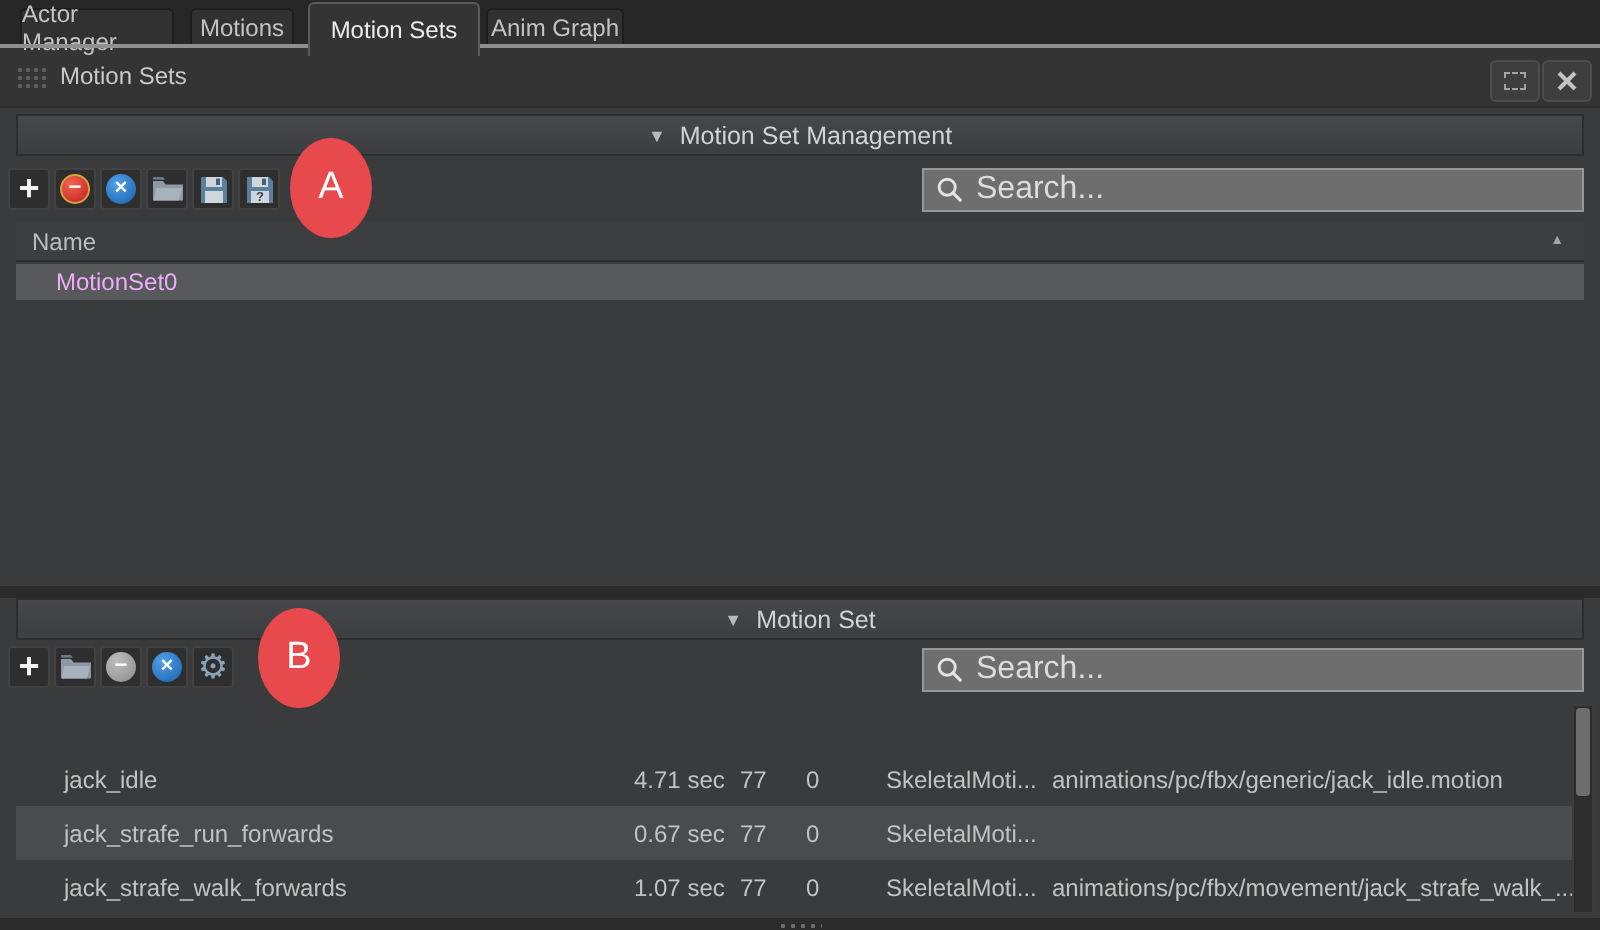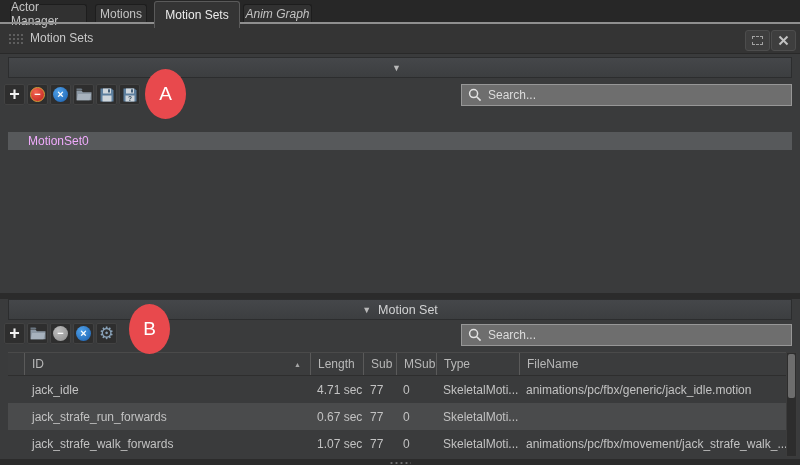--- a/index.html
+++ b/index.html
@@ -19,7 +19,7 @@
   .t1 { left:10px;  width:77px; }
   .t2 { left:95px;  width:52px; }
   .t3 { left:154px; width:86px; }
-  .t4 { left:243px; width:69px;font-style:italic; }
+  .t4 { left:243px; width:69px; }
 
   
   .titlebar { position:absolute; top:24px; left:0; width:800px; height:30px;

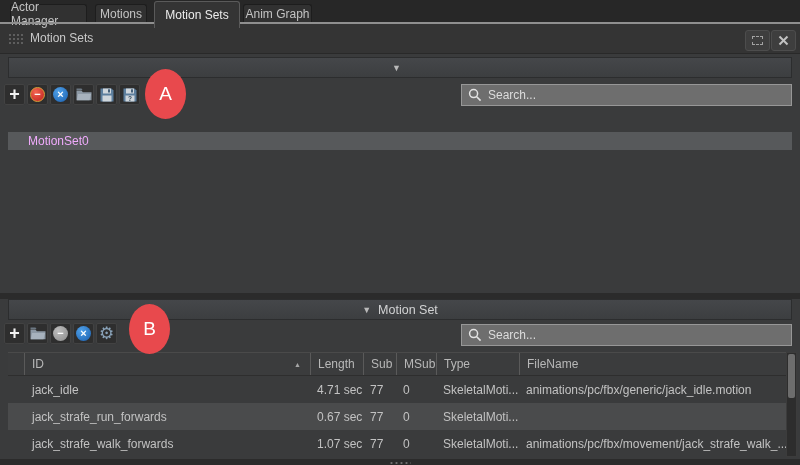--- a/index.html
+++ b/index.html
@@ -148,6 +148,7 @@
 
   <div class="hdrbar hdrA">
     <span class="caret">▼</span>
+    <span>Motion Set Management</span>
   </div>
 
   <div class="toolbar tbA">

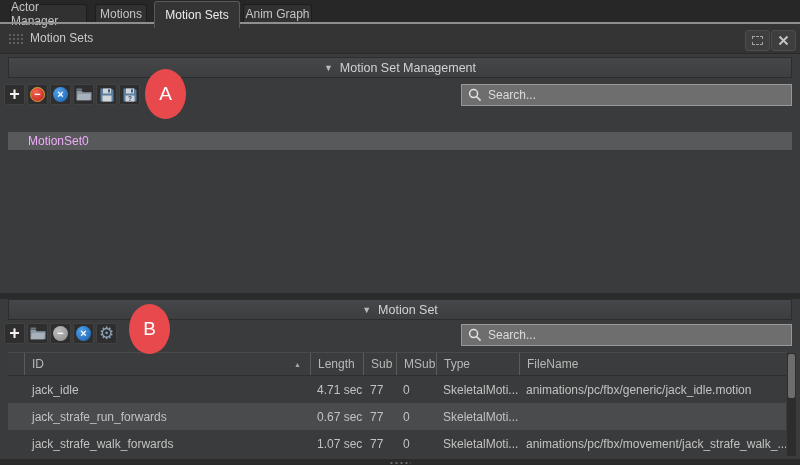--- a/index.html
+++ b/index.html
@@ -64,7 +64,7 @@
   .sA { top:84px; }
   .sB { top:324px; }
   .search input { flex:1; background:transparent; border:none; outline:none;
-                  color:#e6e6e6; font-size:12px; font-family:inherit; margin-left:6px; }
+                  color:#e6e6e6; font-size:16px; font-family:inherit; margin-left:6px; }
   .search input::placeholder { color:#dcdcdc; opacity:1; }
 
   

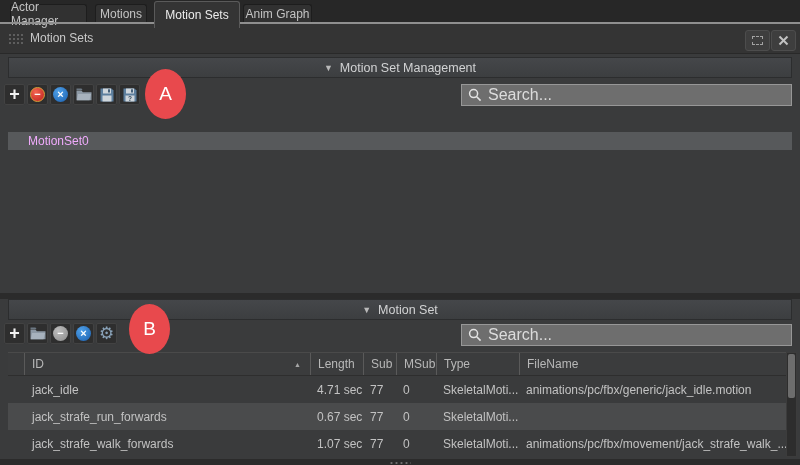--- a/index.html
+++ b/index.html
@@ -195,6 +195,10 @@
     <input type="text" placeholder="Search..." style="">
   </div>
 
+  <div class="namehdr">
+    <span class="lbl">Name</span>
+    <span class="sortA">▲</span>
+  </div>
 
   <div class="msrow">MotionSet0</div>
 

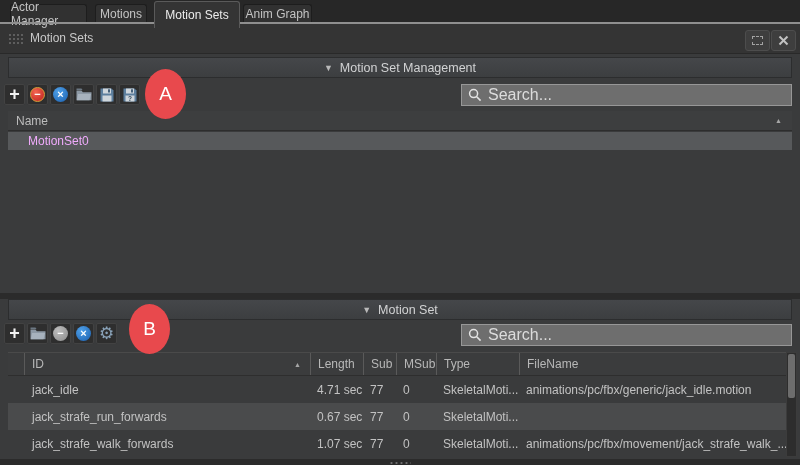--- a/index.html
+++ b/index.html
@@ -243,18 +243,6 @@
 
   <div class="badge bB">B</div>
 
-  <div class="thead cols">
-    <div class="c-sp"></div>
-    <div class="c-id cell-pad">
-      <span>ID</span>
-      <span class="sortB">▲</span>
-    </div>
-    <div class="c-len cell-pad">Length</div>
-    <div class="c-sub cell-pad">Sub</div>
-    <div class="c-msub cell-pad">MSub</div>
-    <div class="c-type cell-pad">Type</div>
-    <div class="c-file cell-pad">FileName</div>
-  </div>
 
   <div class="trow r0 cols">
     <div class="c-sp"></div>

